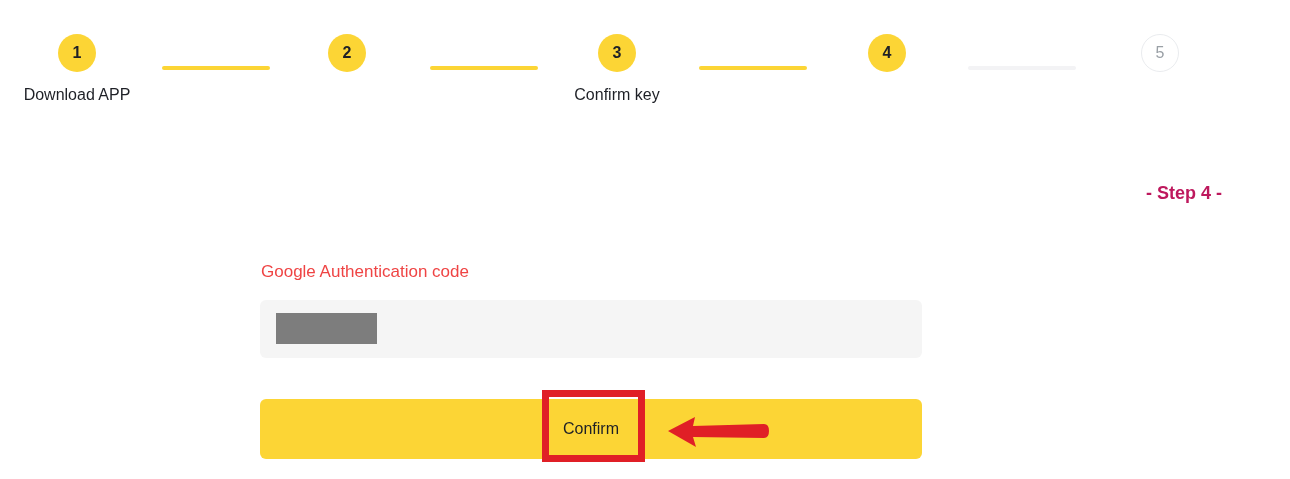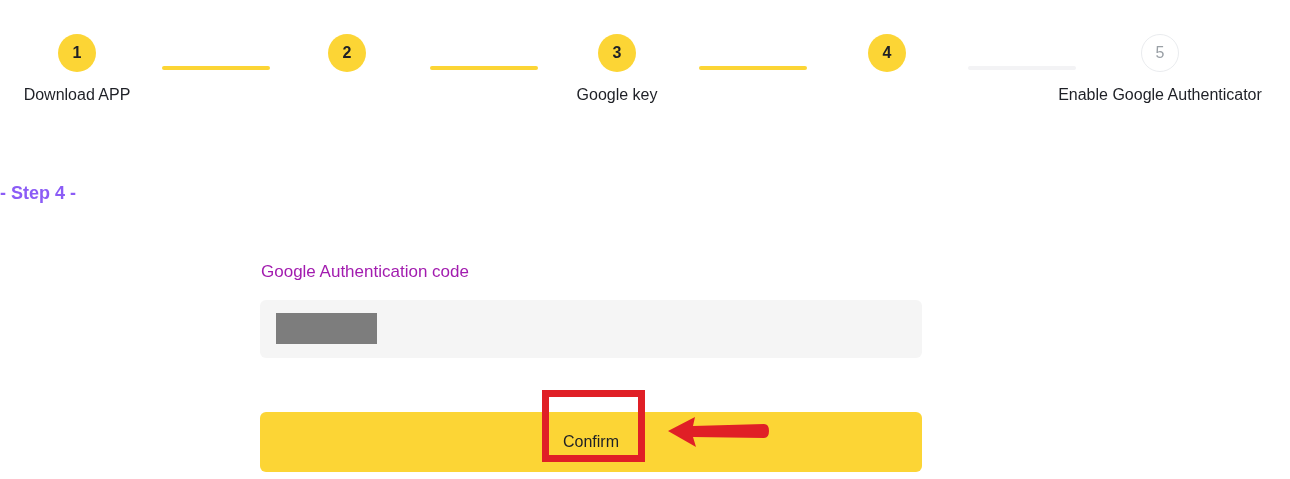--- a/index.html
+++ b/index.html
@@ -173,7 +173,7 @@
 
   <div class="step" style="left:487px;">
     <div class="step-circle done">3</div>
-    <div class="step-label">Google key</div>
+    <div class="step-label">Confirm key</div>
   </div>
 
   <div class="step" style="left:757px;">

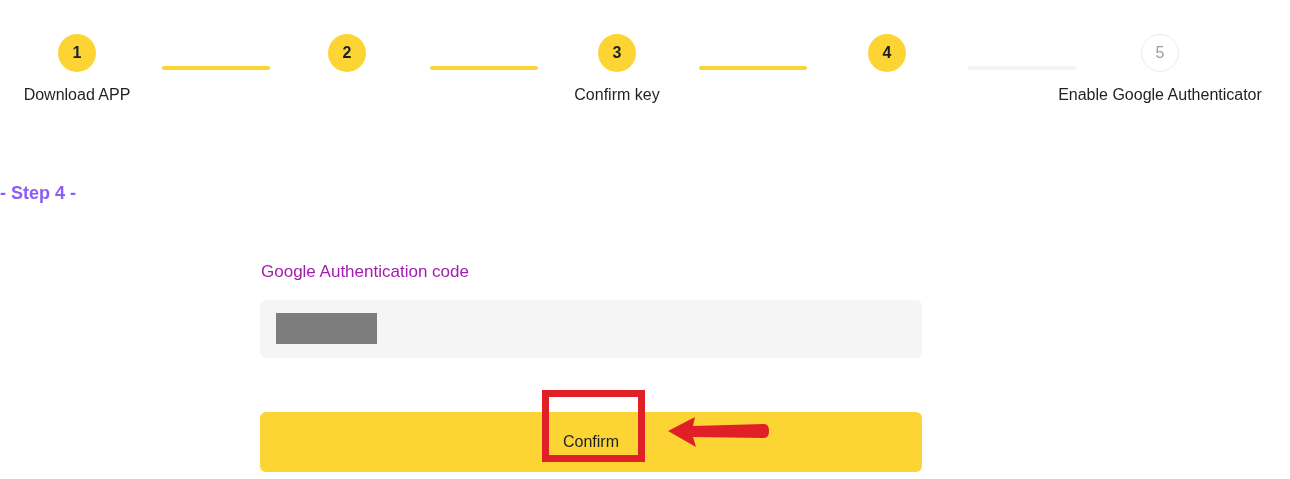--- a/index.html
+++ b/index.html
@@ -182,7 +182,6 @@
 
   <div class="step" style="left:1030px;">
     <div class="step-circle pending">5</div>
-    <div class="step-label">Enable Google Authenticator</div>
   </div>
 </div>
 

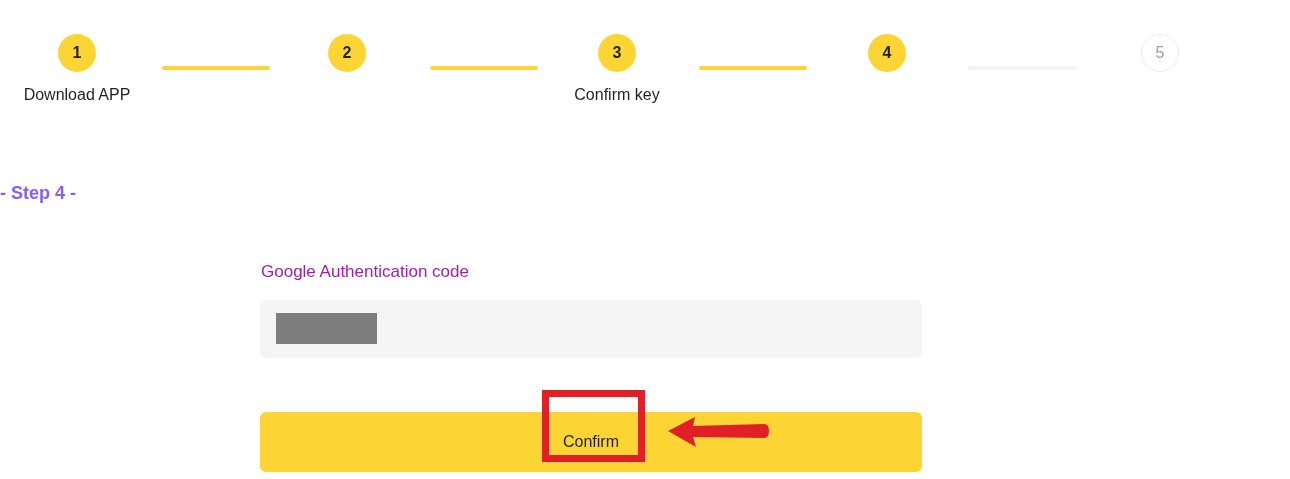--- a/index.html
+++ b/index.html
@@ -77,10 +77,10 @@
     left: 0;
     top: 180px;
     width: 1222px;
-    text-align: left;
+    text-align: right;
     font-size: 18px;
     font-weight: 700;
-    color: #8b5cf6;
+    color: #be185d;
     line-height: 26px;
   }
 

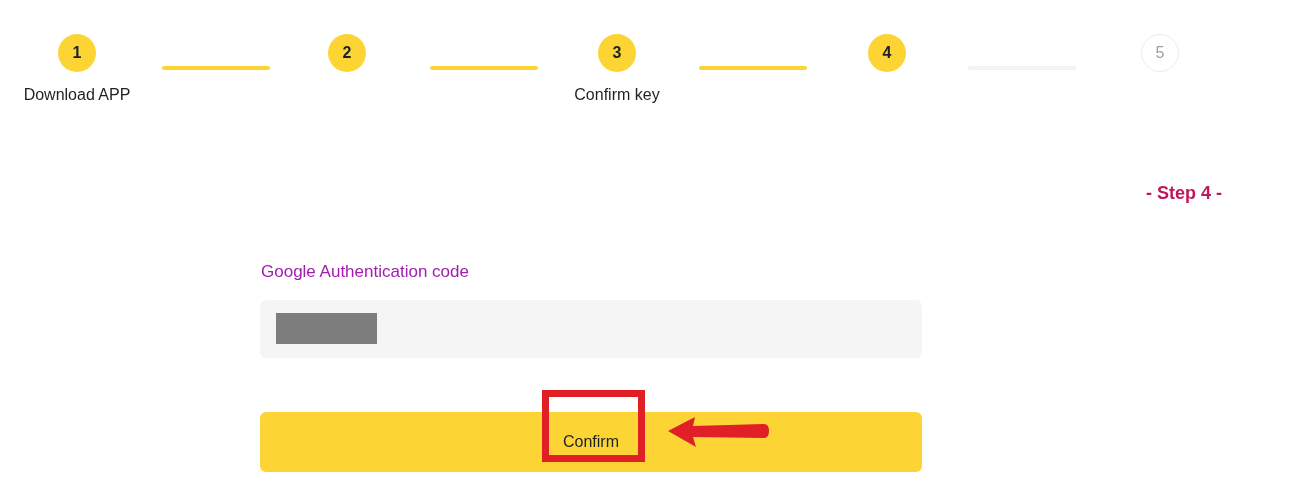--- a/index.html
+++ b/index.html
@@ -91,7 +91,7 @@
     top: 260px;
     font-size: 17px;
     line-height: 24px;
-    color: #a21caf;
+    color: #ef4444;
   }
   #code-input {
     position: absolute;

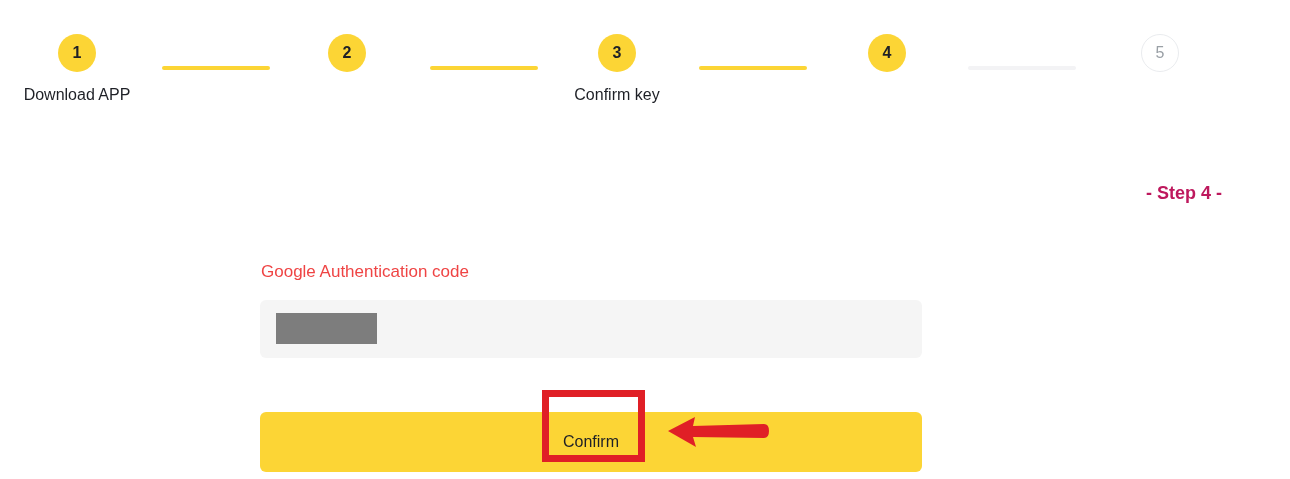--- a/index.html
+++ b/index.html
@@ -117,7 +117,7 @@
   #confirm-button {
     position: absolute;
     left: 260px;
-    top: 412px;
+    top: 399px;
     width: 662px;
     height: 60px;
     background: #fcd535;

